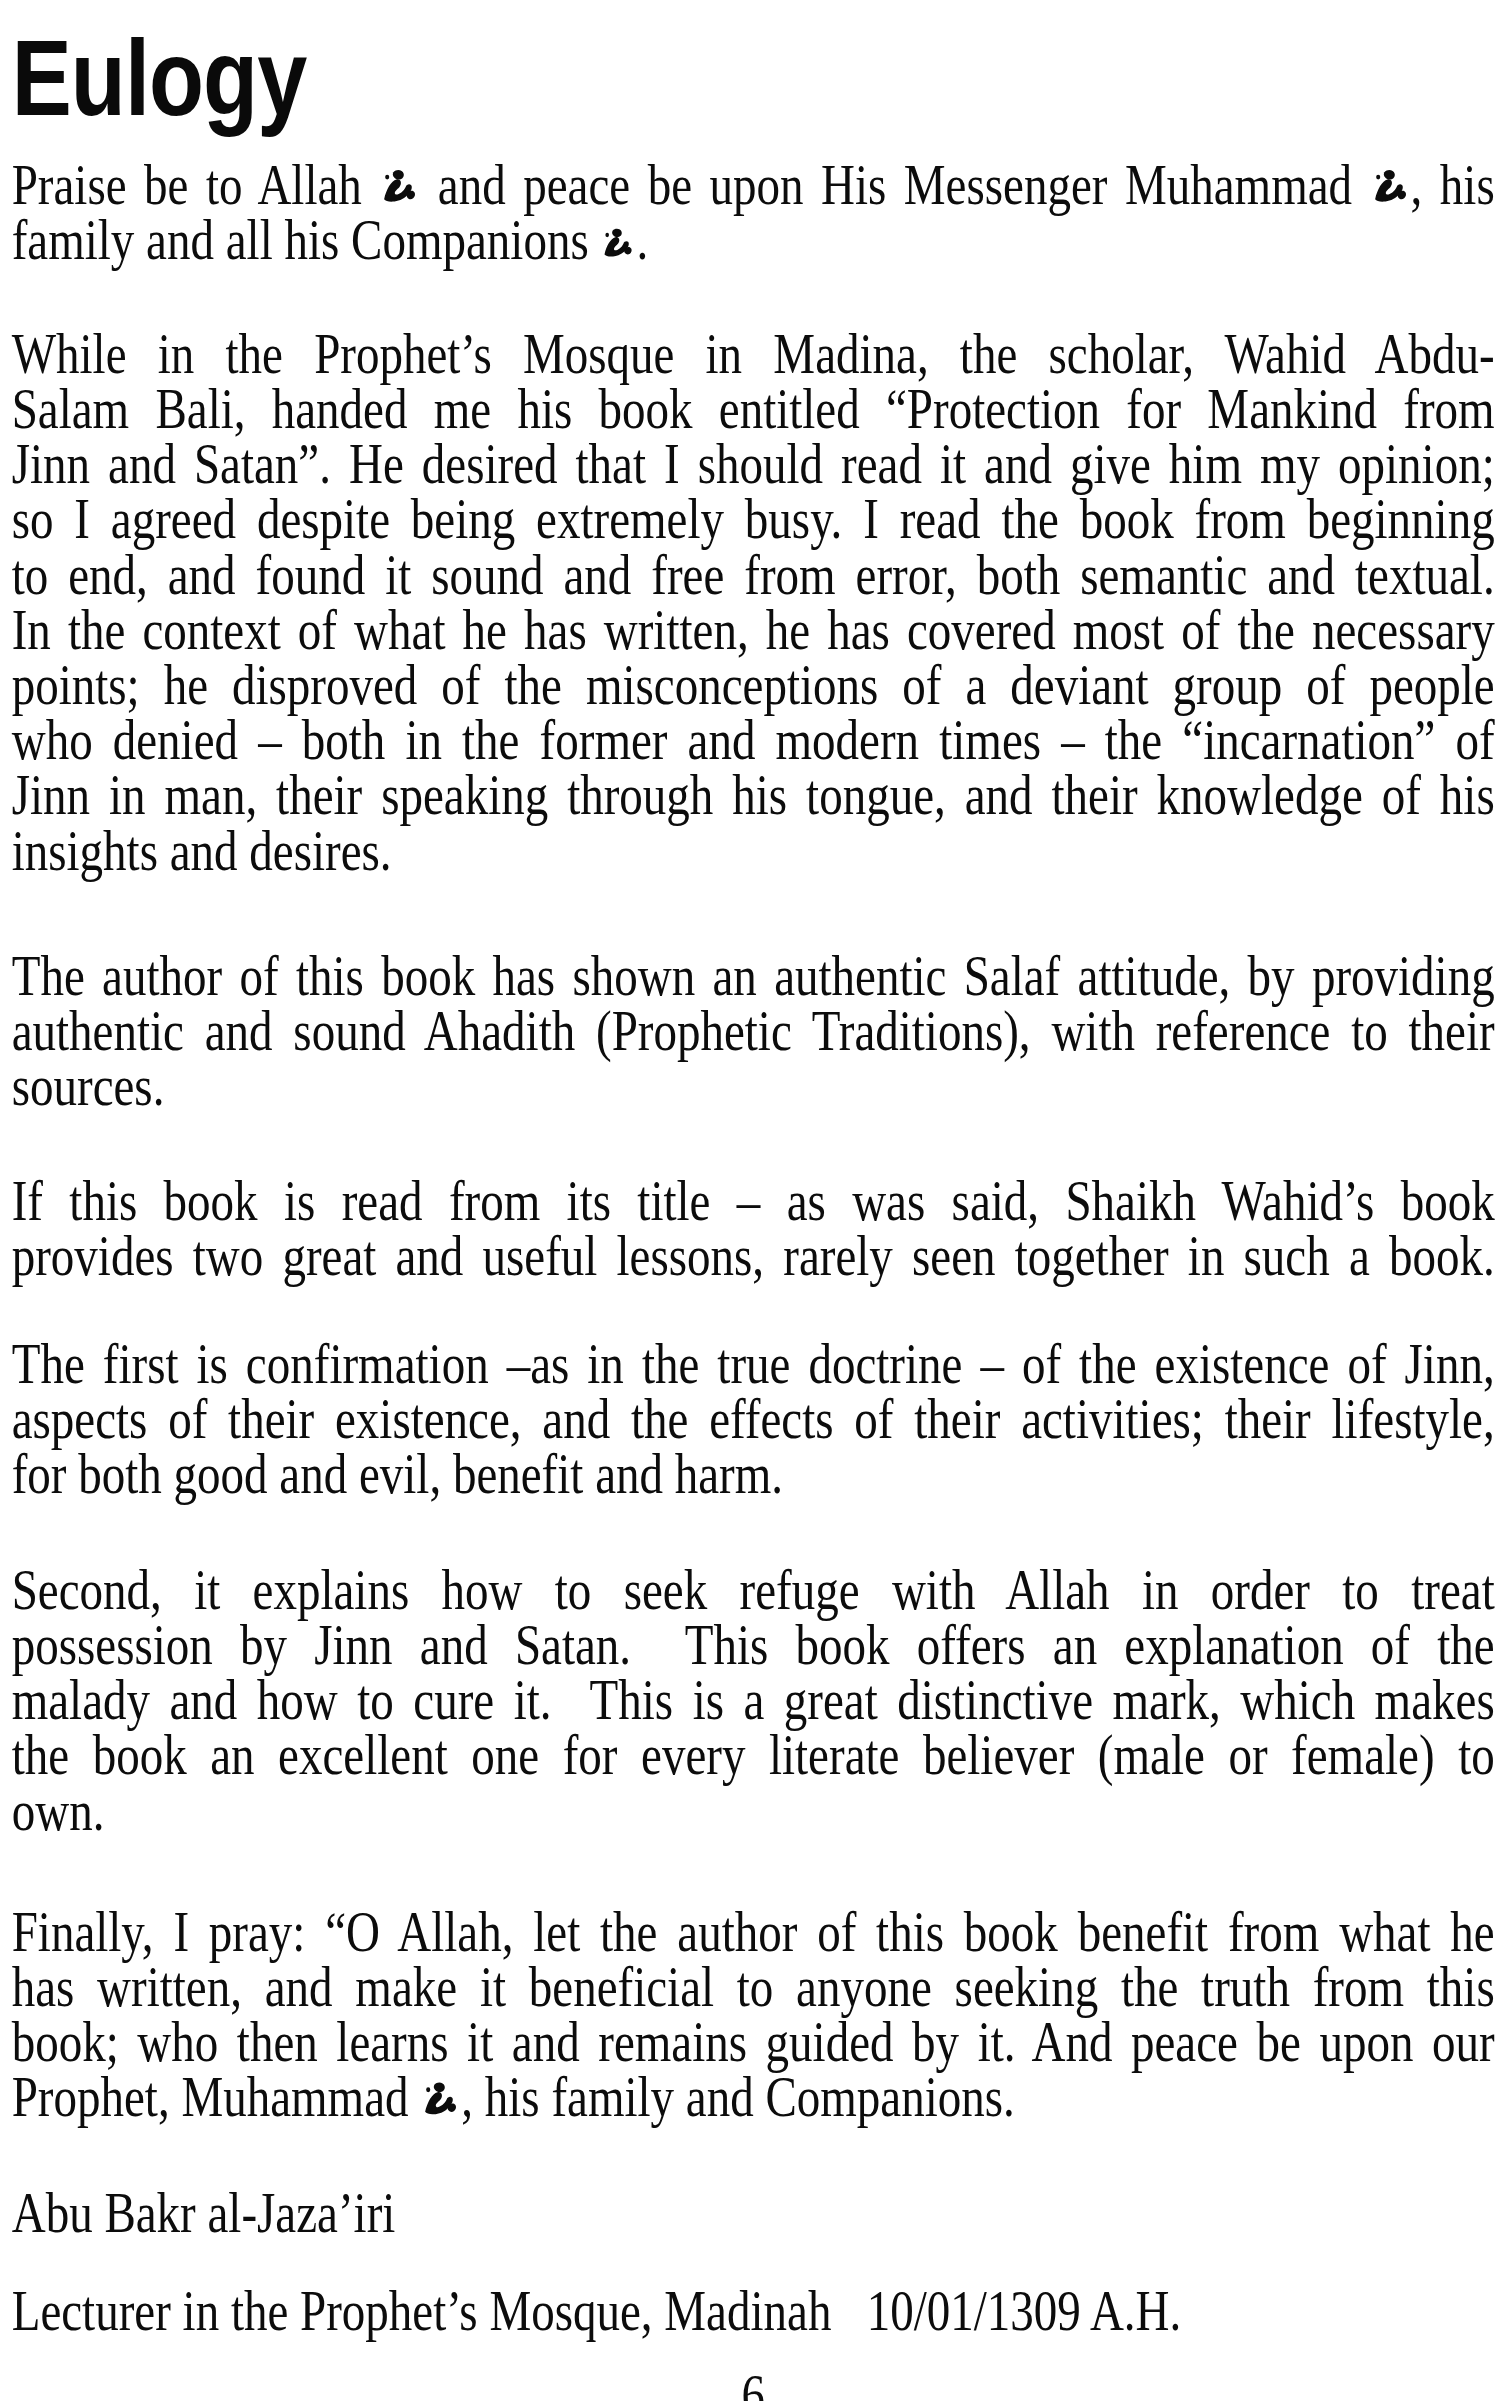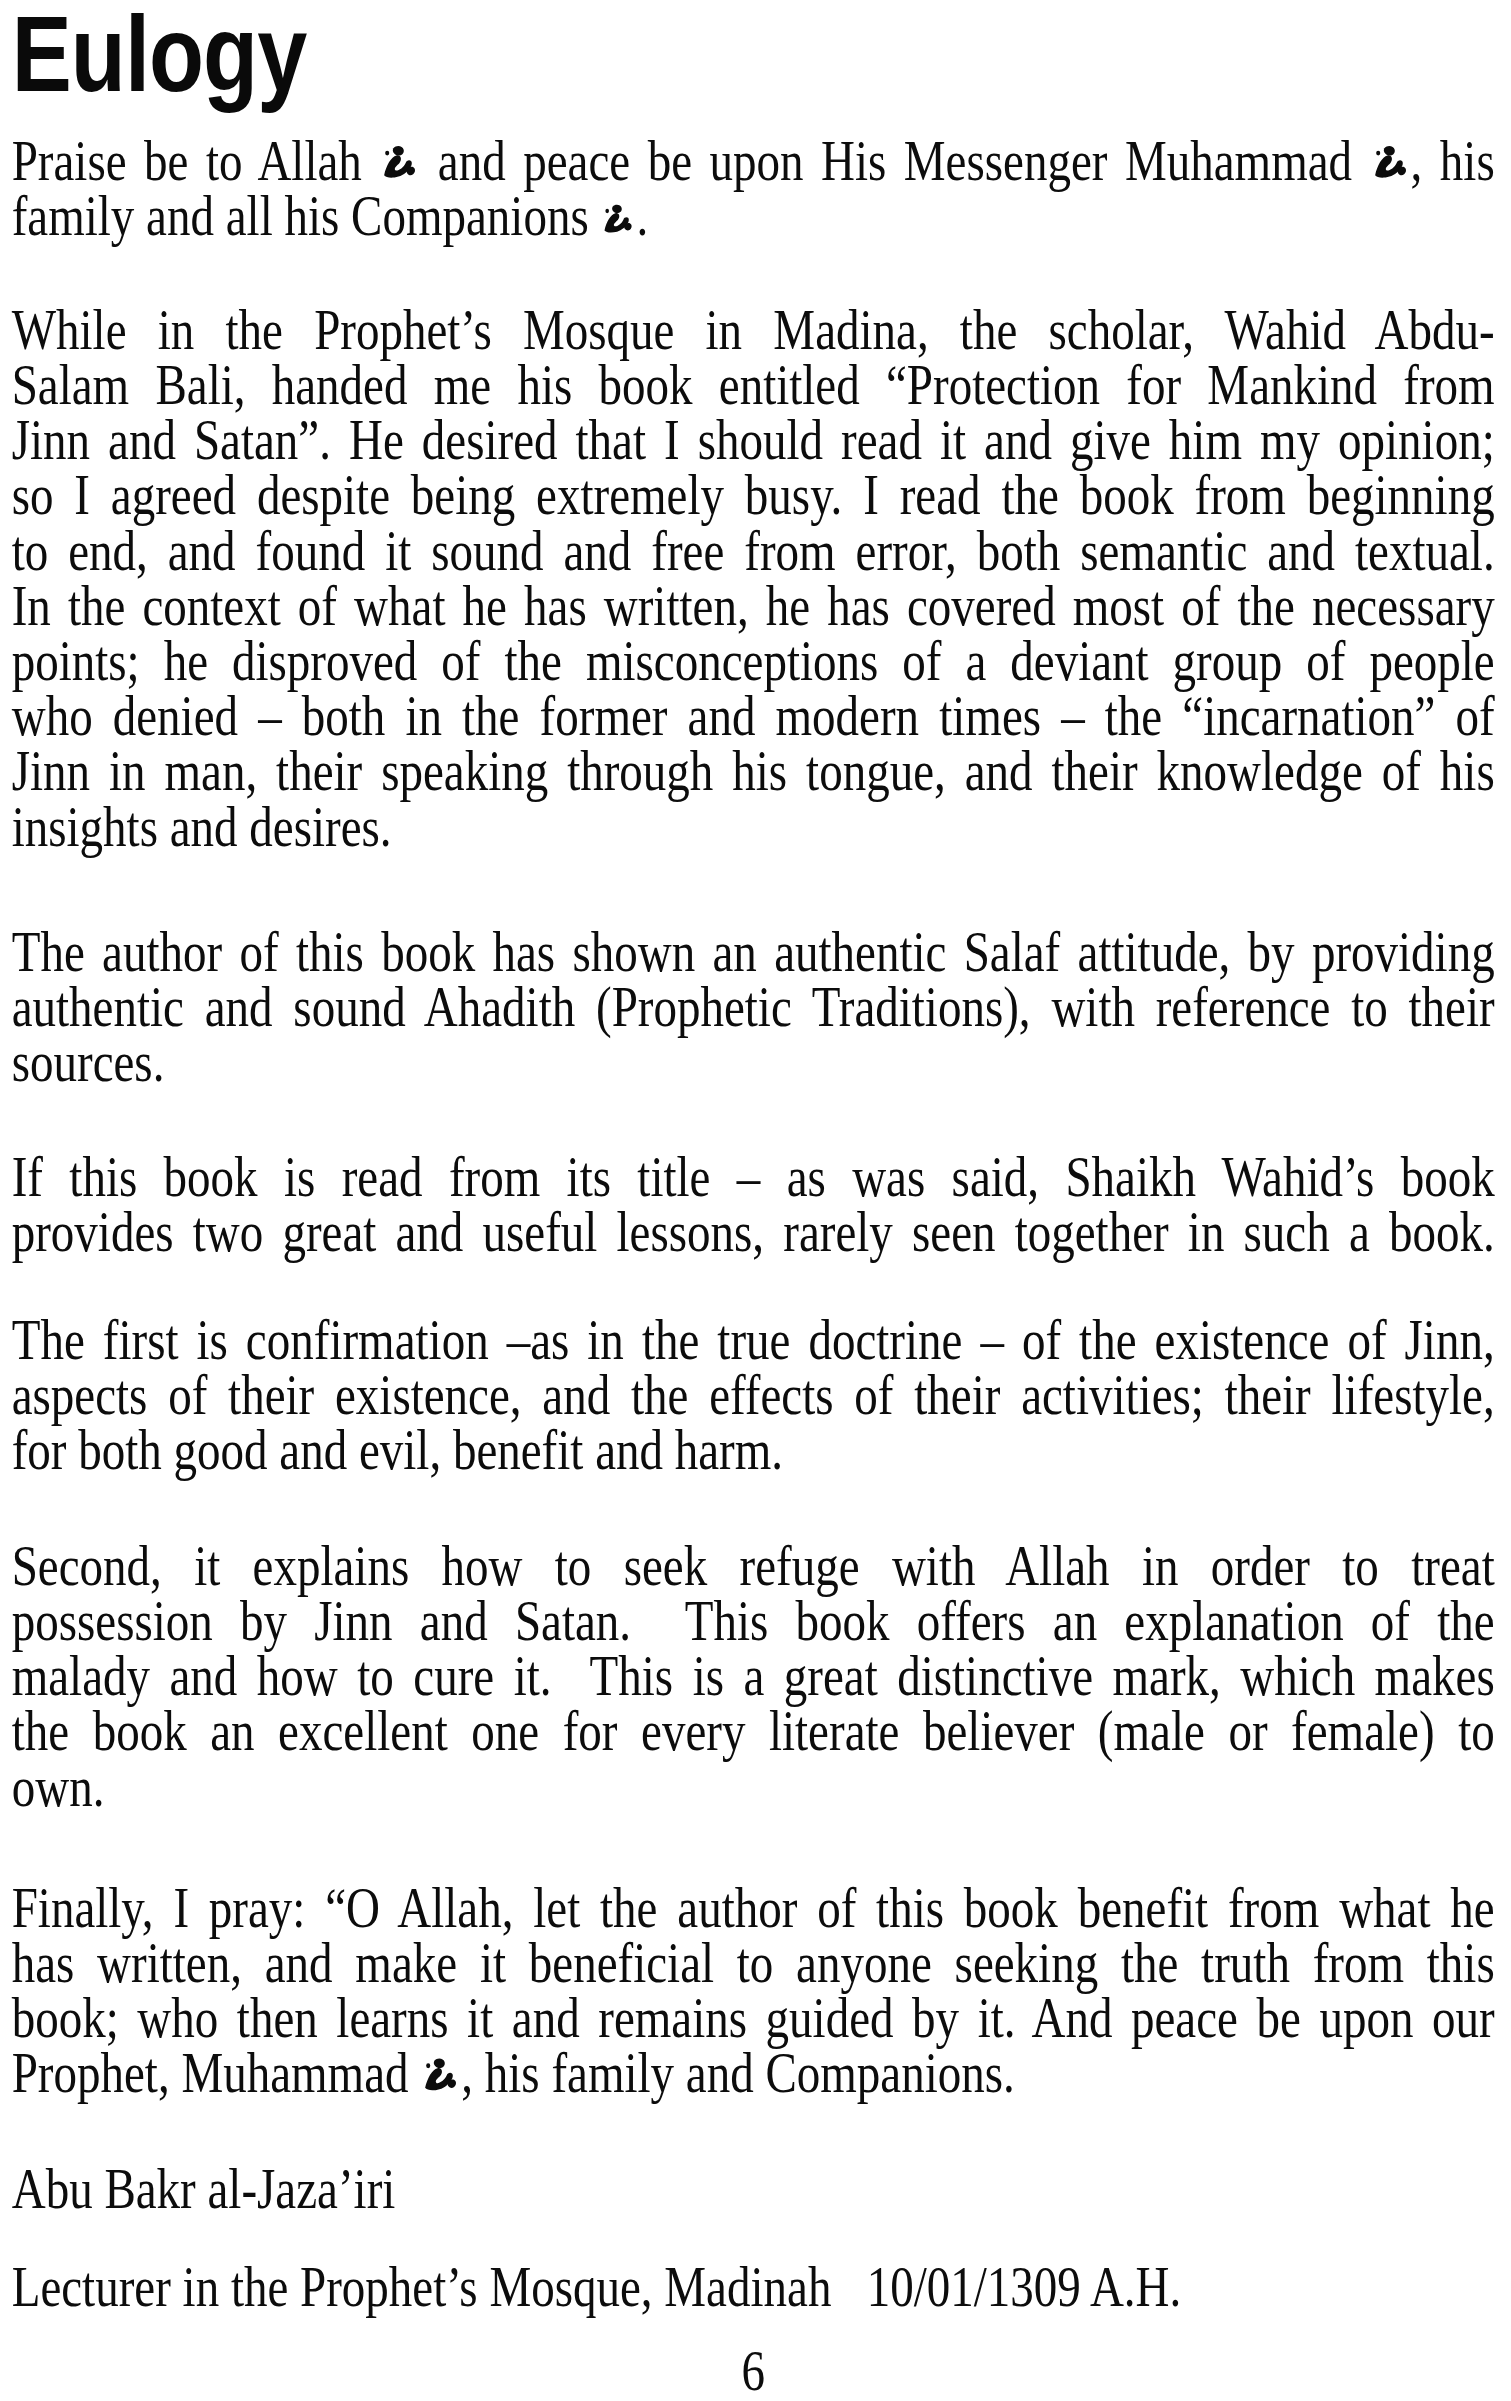--- a/index.html
+++ b/index.html
@@ -12,7 +12,7 @@
     font-family: "Liberation Serif", serif;
     color: #0c0c0c;
   }
-  .page { position: absolute; inset: 0; }
+  .page { position: absolute; inset: 0; margin-top: 24px; }
   .block {
     position: absolute;
     left: 11.7px;

